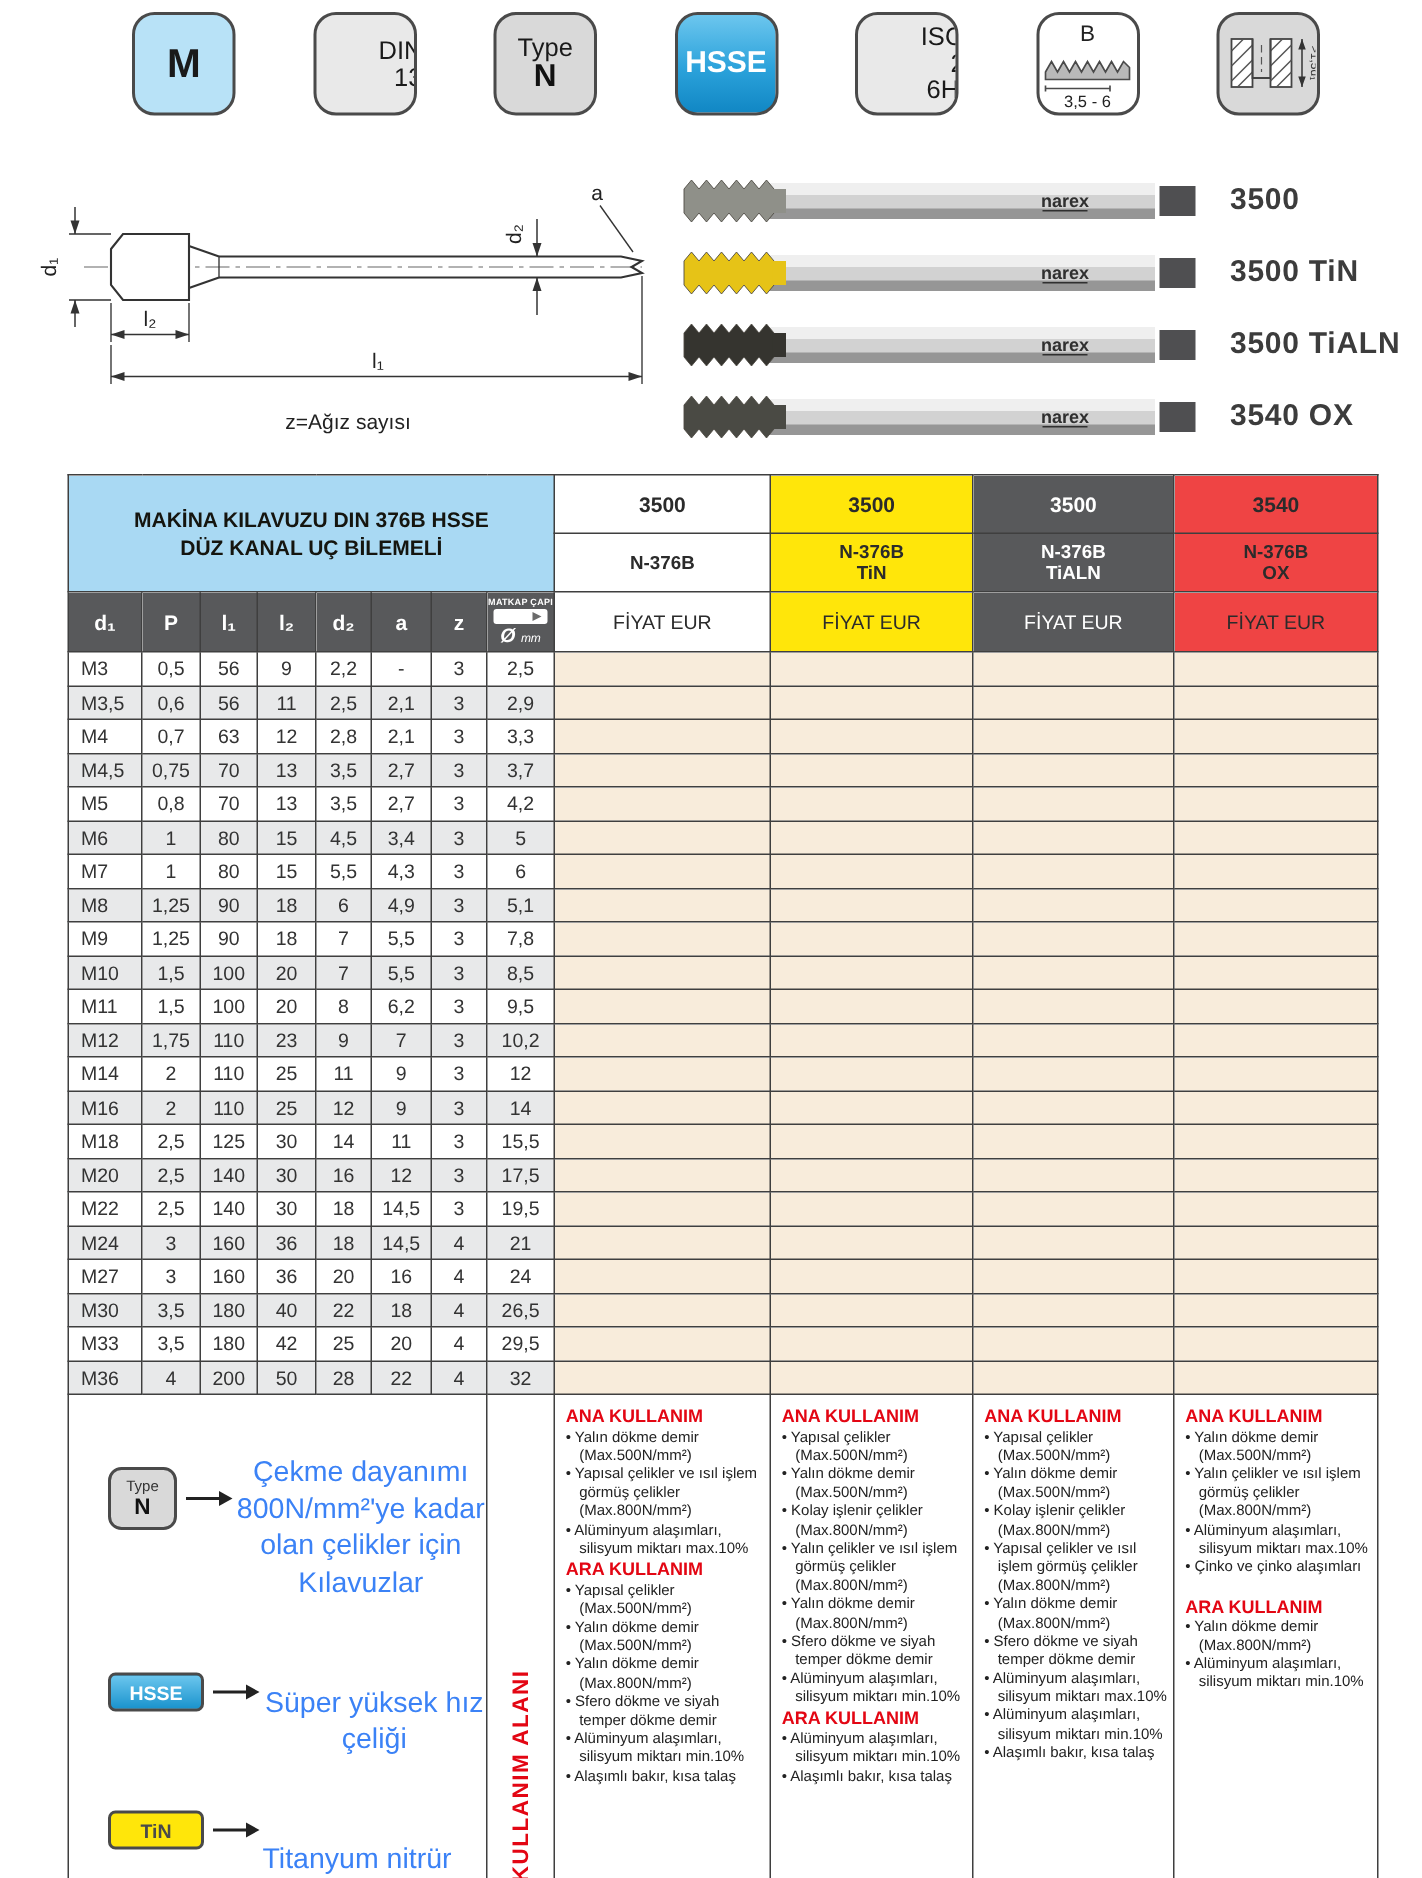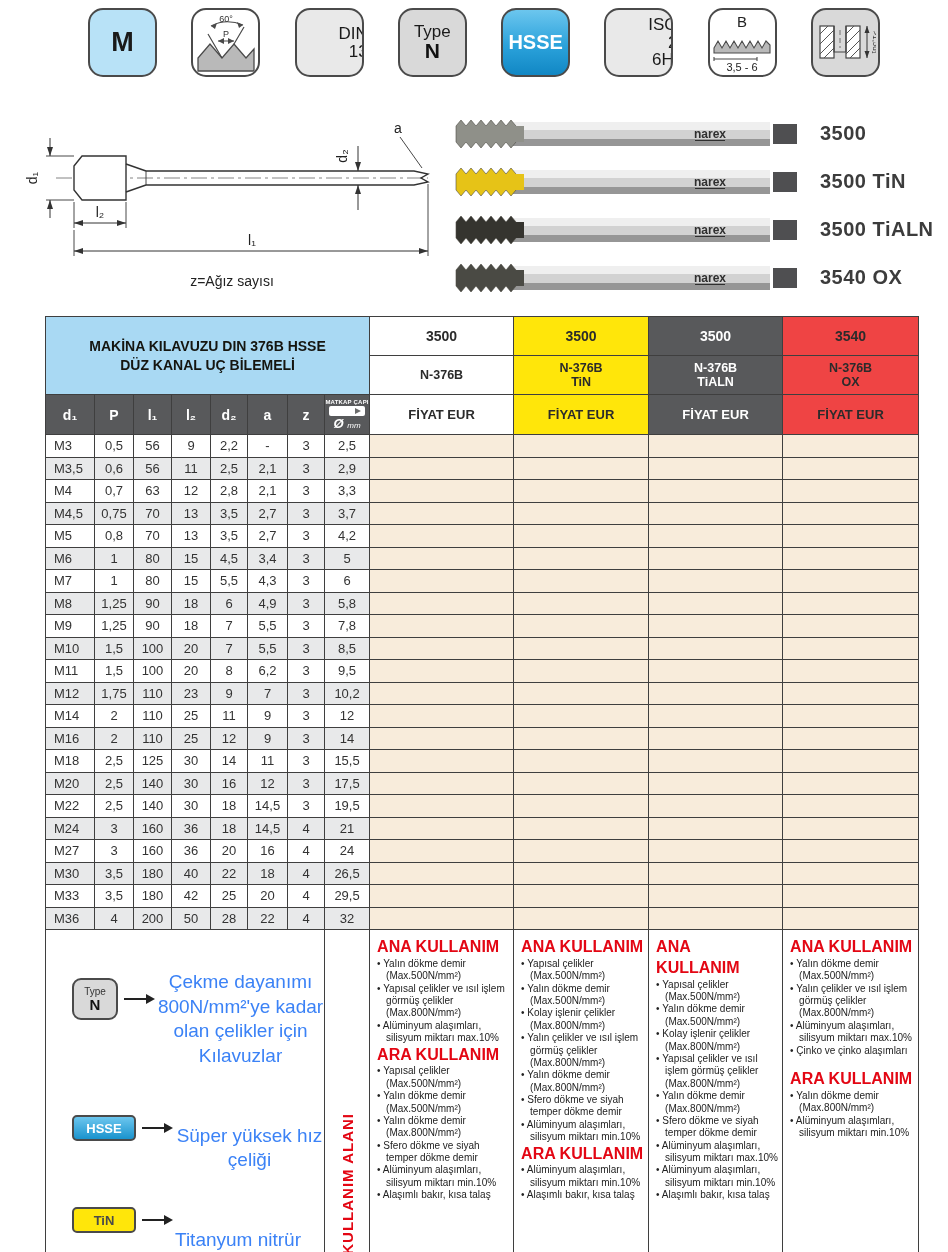--- a/index.html
+++ b/index.html
@@ -98,18 +98,6 @@
 <div class="icon-row">
   <div class="badge blue">
     <span class="big">M</span>
-  </div>
-  <div class="badge white">
-    <svg width="62" height="62" viewBox="0 0 62 62">
-      <path d="M3,59 L3,46 L15,32 L27,46 L39,32 L51,46 L59,37 L59,59 Z" fill="#b9b9b9" stroke="#4a4a4a" stroke-width="1.3"></path>
-      <path d="M27,46 L13,22 M39,32 L49,15" fill="none" stroke="#4a4a4a" stroke-width="1.2"></path>
-      <path d="M16,14 Q31,6 48,13" fill="none" stroke="#4a4a4a" stroke-width="1.2"></path>
-      <path d="M16,14 L22,11 L20,17 Z M48,13 L42,10 L44,16 Z" fill="#4a4a4a"></path>
-      <line x1="23" y1="29" x2="39" y2="29" stroke="#4a4a4a" stroke-width="1.2"></line>
-      <path d="M23,29 L29,26 L29,32 Z M39,29 L33,26 L33,32 Z" fill="#4a4a4a"></path>
-      <text x="31" y="10" text-anchor="middle" font-size="9" fill="#333">60°</text>
-      <text x="31" y="25" text-anchor="middle" font-size="9" fill="#333">P</text>
-    </svg>
   </div>
   <div class="badge gray1">
     <span class="mid">DIN 13</span>

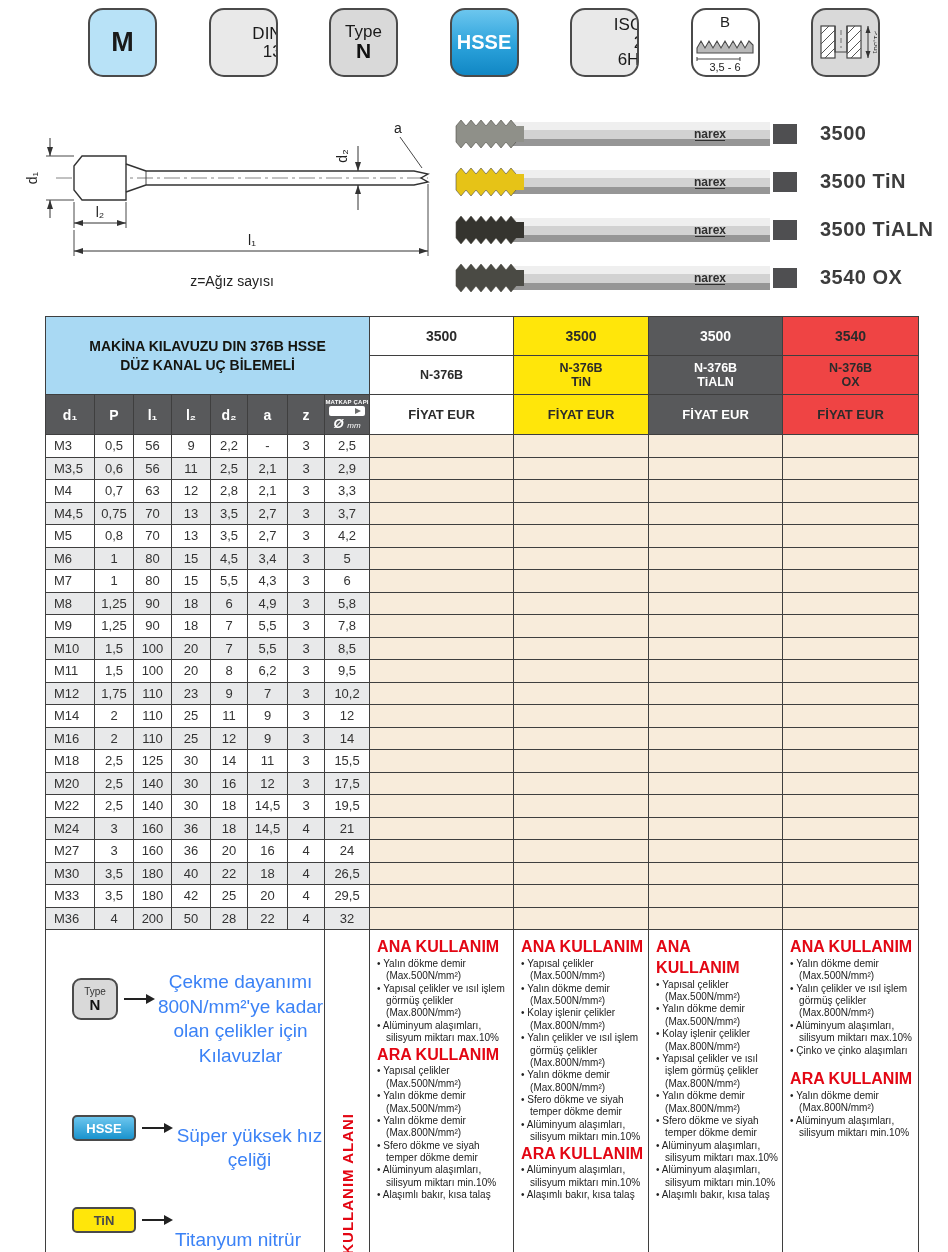--- a/index.html
+++ b/index.html
@@ -45,7 +45,7 @@
   .pc-c { background:#58595b; color:#ffffff; }
   .pc-d { background:#ef4444; color:#2b2b2b; }
   .col-hdr { background:#58595b; color:#fff; font-size:14px; font-weight:bold; }
-  .fiyat { font-size:13px; font-weight:bold; }
+  .fiyat { font-size:13px; font-weight:normal; }
   .drill-hdr { background:#58595b; color:#fff; padding:1px 0; }
   .drill-cap { font-size:6px; line-height:1.1; letter-spacing:.2px; }
   .drill-bar { width:36px; height:10px; background:#fff; border-radius:2px; margin:1px auto;

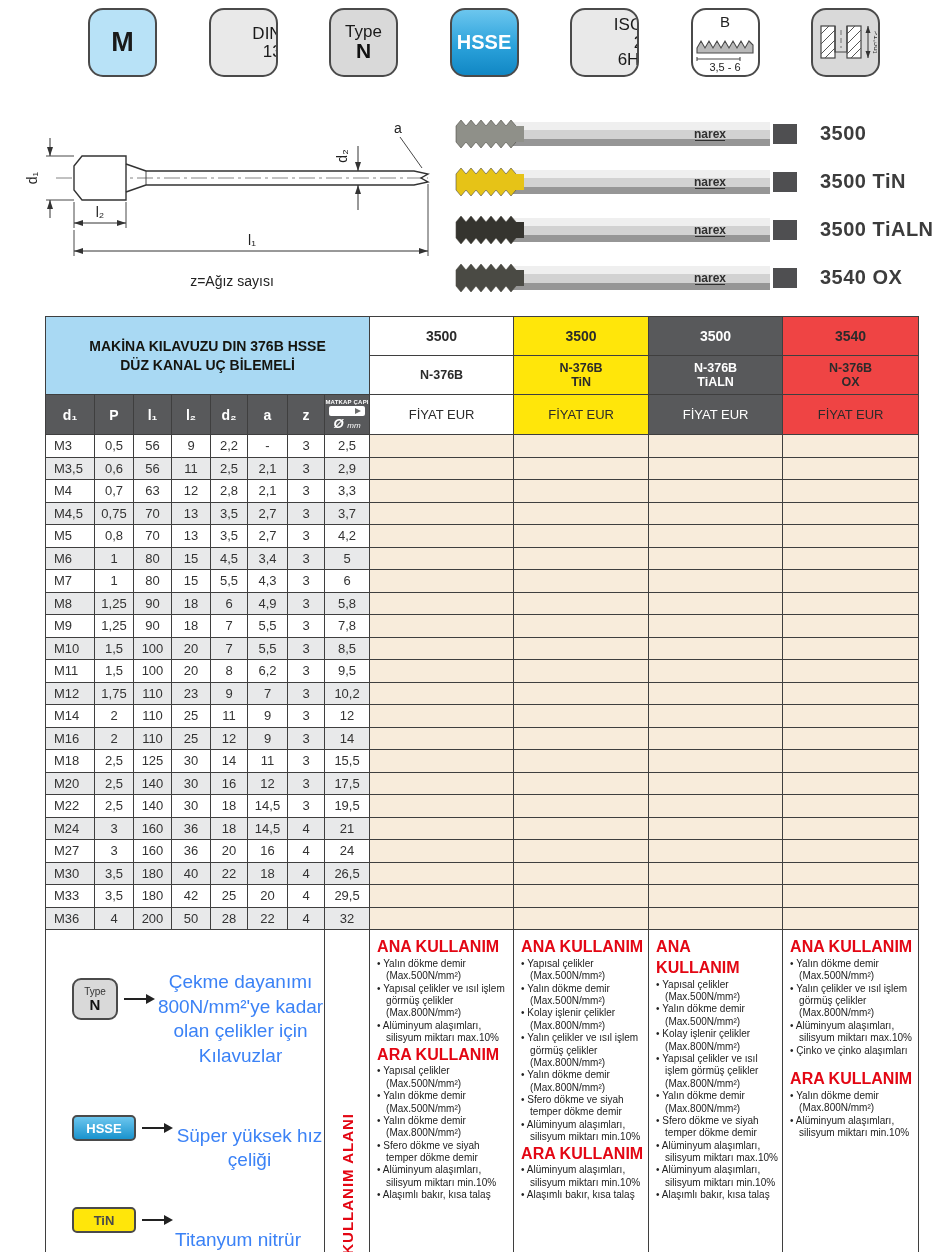--- a/index.html
+++ b/index.html
@@ -392,7 +392,7 @@
           <td>6</td>
           <td>4,9</td>
           <td>3</td>
-          <td>5,8</td>
+          <td>5,1</td>
           <td class="price-cell"></td>
           <td class="price-cell"></td>
           <td class="price-cell"></td>

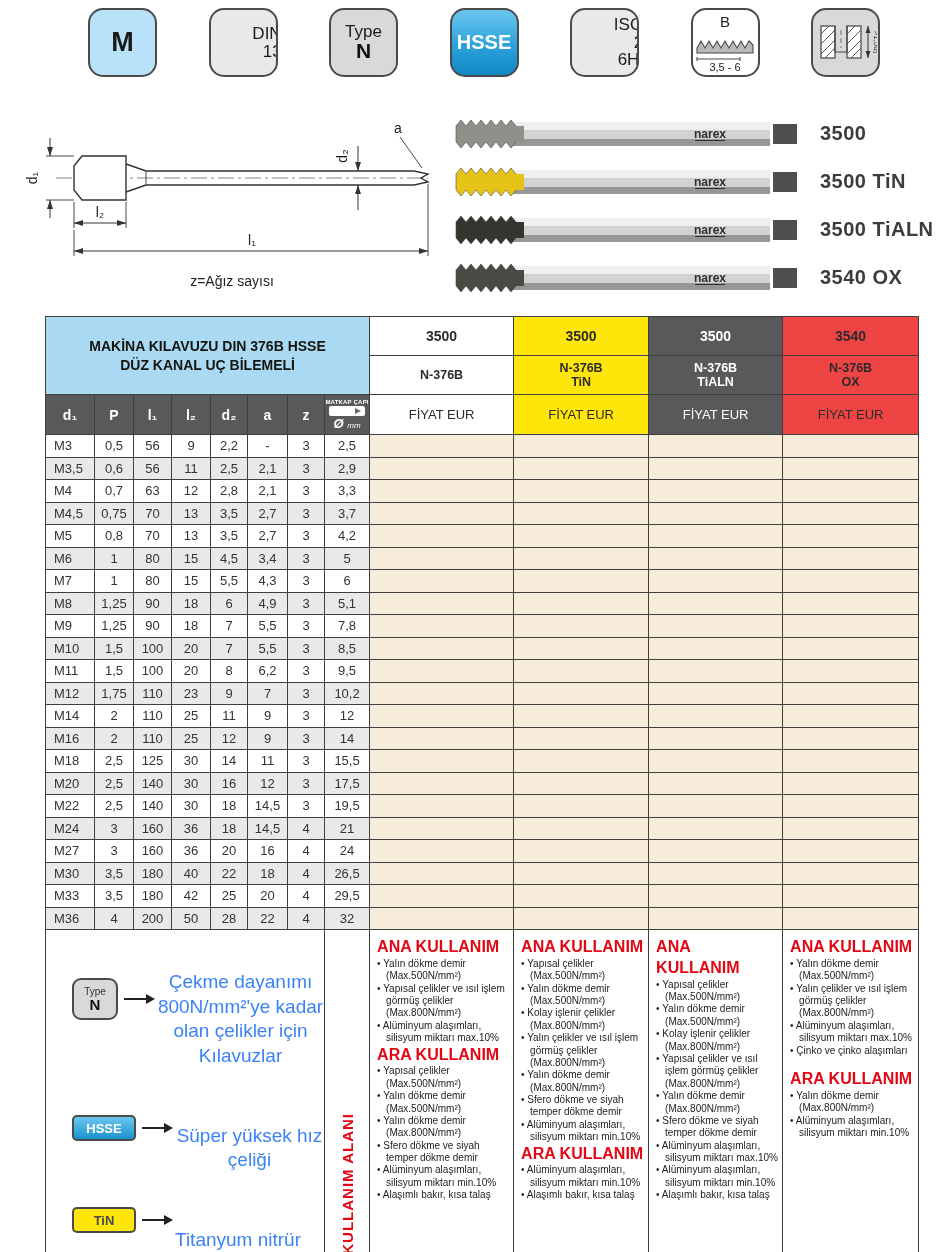--- a/index.html
+++ b/index.html
@@ -87,7 +87,7 @@
                 font-size:15px; font-weight:bold; color:#e30613; letter-spacing:1px; }
 
   .usage-cell { padding:7px 4px 0 7px; text-align:left; }
-  .u-title { color:#e30613; font-weight:bold; font-size:16px; line-height:1.3; }
+  .u-title { color:#e30613; font-weight:bold; font-size:12px; line-height:1.3; }
   .u-title.gap { margin-top:12px; }
   .u-item { font-size:10px; line-height:1.24; color:#222;
             padding-left:9px; text-indent:-9px; }

